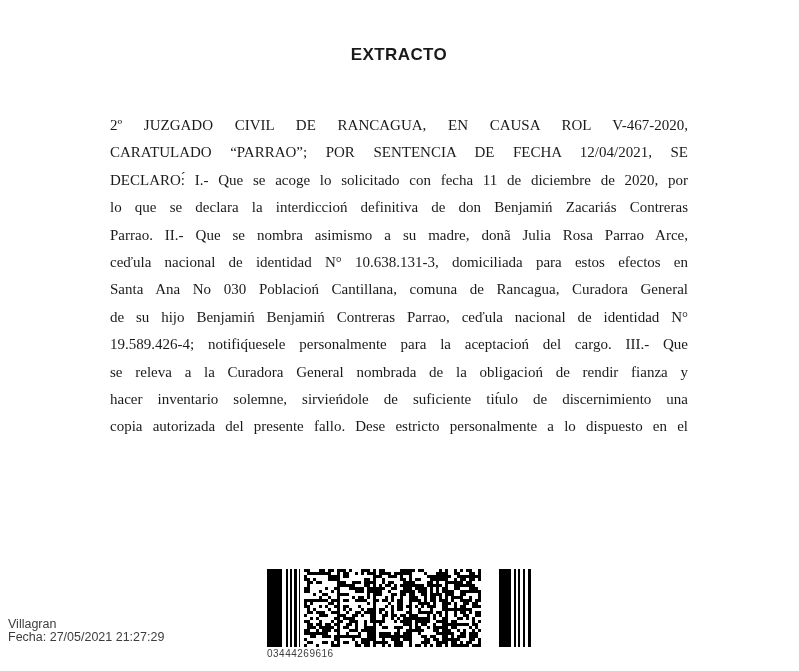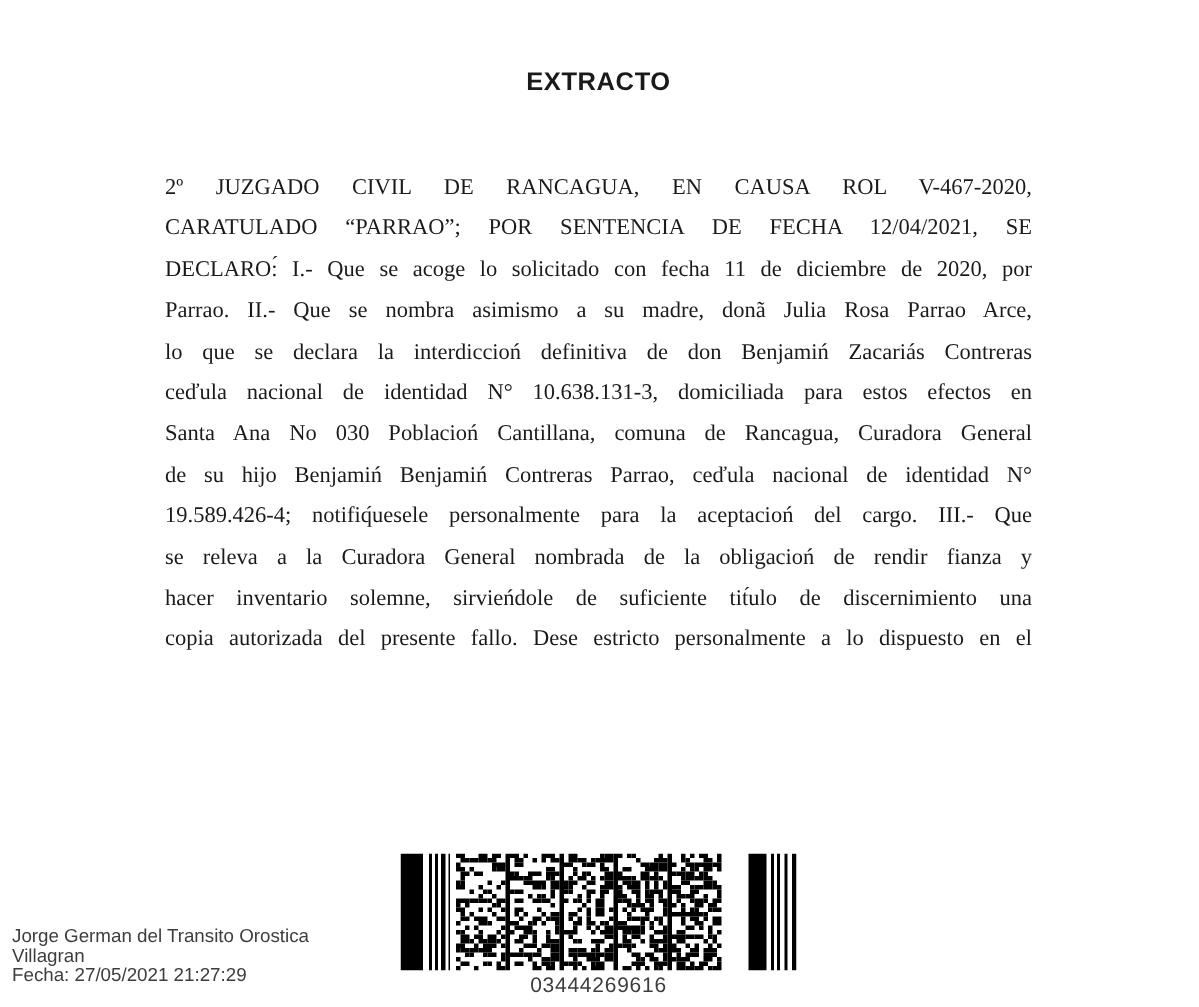--- a/index.html
+++ b/index.html
@@ -80,8 +80,8 @@
       <div class="line">2º JUZGADO CIVIL DE RANCAGUA, EN CAUSA ROL V-467-2020,</div>
       <div class="line">CARATULADO “PARRAO”; POR SENTENCIA DE FECHA 12/04/2021, SE</div>
       <div class="line">DECLARO:́ I.- Que se acoge lo solicitado con fecha 11 de diciembre de 2020, por</div>
+      <div class="line">lo que se declara la interdiccioń definitiva de don Benjamiń Zacariás Contreras</div>
       <div class="line">Parrao. II.- Que se nombra asimismo a su madre, donã Julia Rosa Parrao Arce,</div>
-      <div class="line">lo que se declara la interdiccioń definitiva de don Benjamiń Zacariás Contreras</div>
       <div class="line">ceďula nacional de identidad N° 10.638.131-3, domiciliada para estos efectos en</div>
       <div class="line">Santa Ana No 030 Poblacioń Cantillana, comuna de Rancagua, Curadora General</div>
       <div class="line">de su hijo Benjamiń Benjamiń Contreras Parrao, ceďula nacional de identidad N°</div>

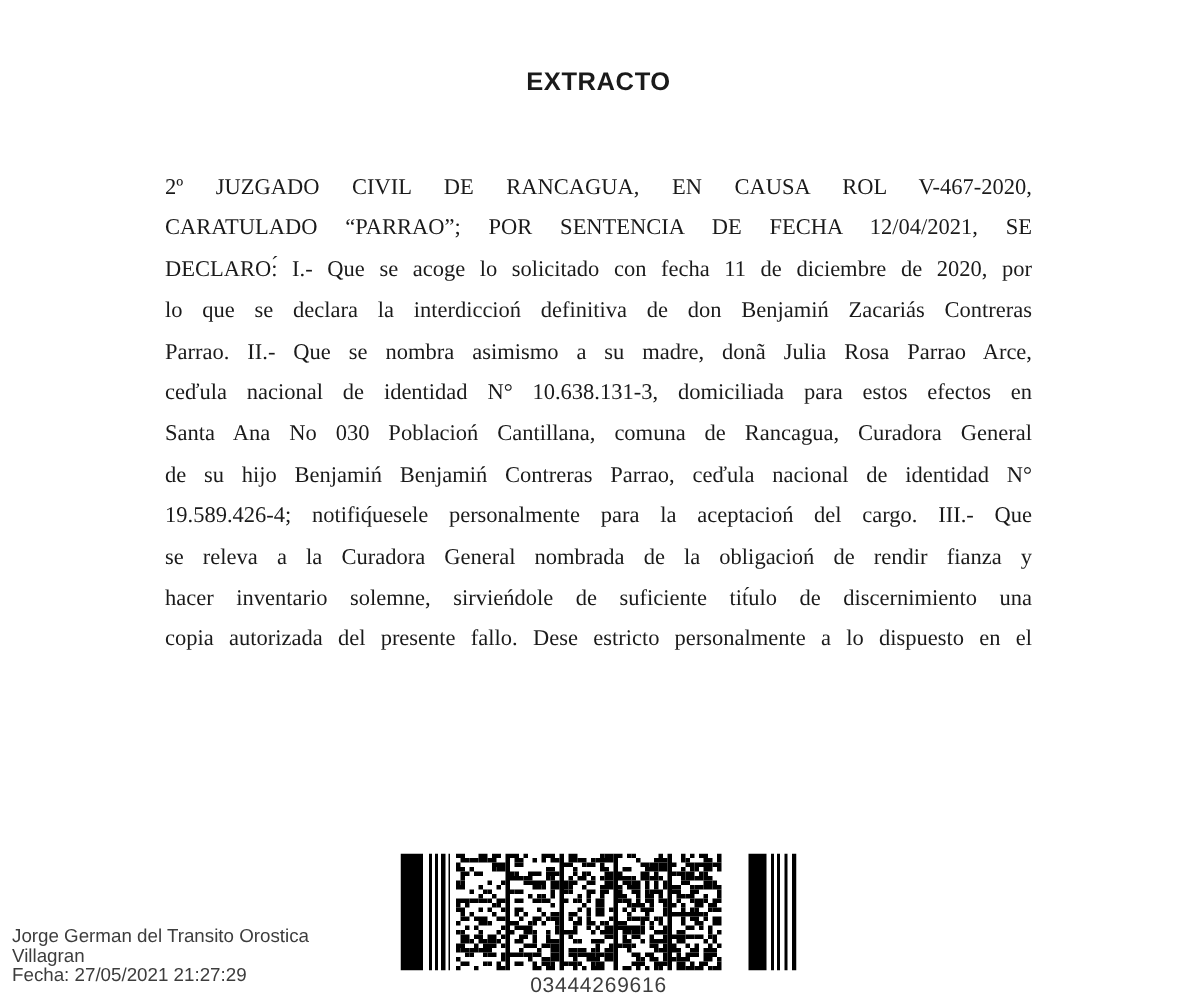--- a/index.html
+++ b/index.html
@@ -676,7 +676,6 @@
   </div>
 
   <div class="signature">
-    <div>Jorge German del Transito Orostica</div>
     <div>Villagran</div>
     <div>Fecha: 27/05/2021 21:27:29</div>
   </div>

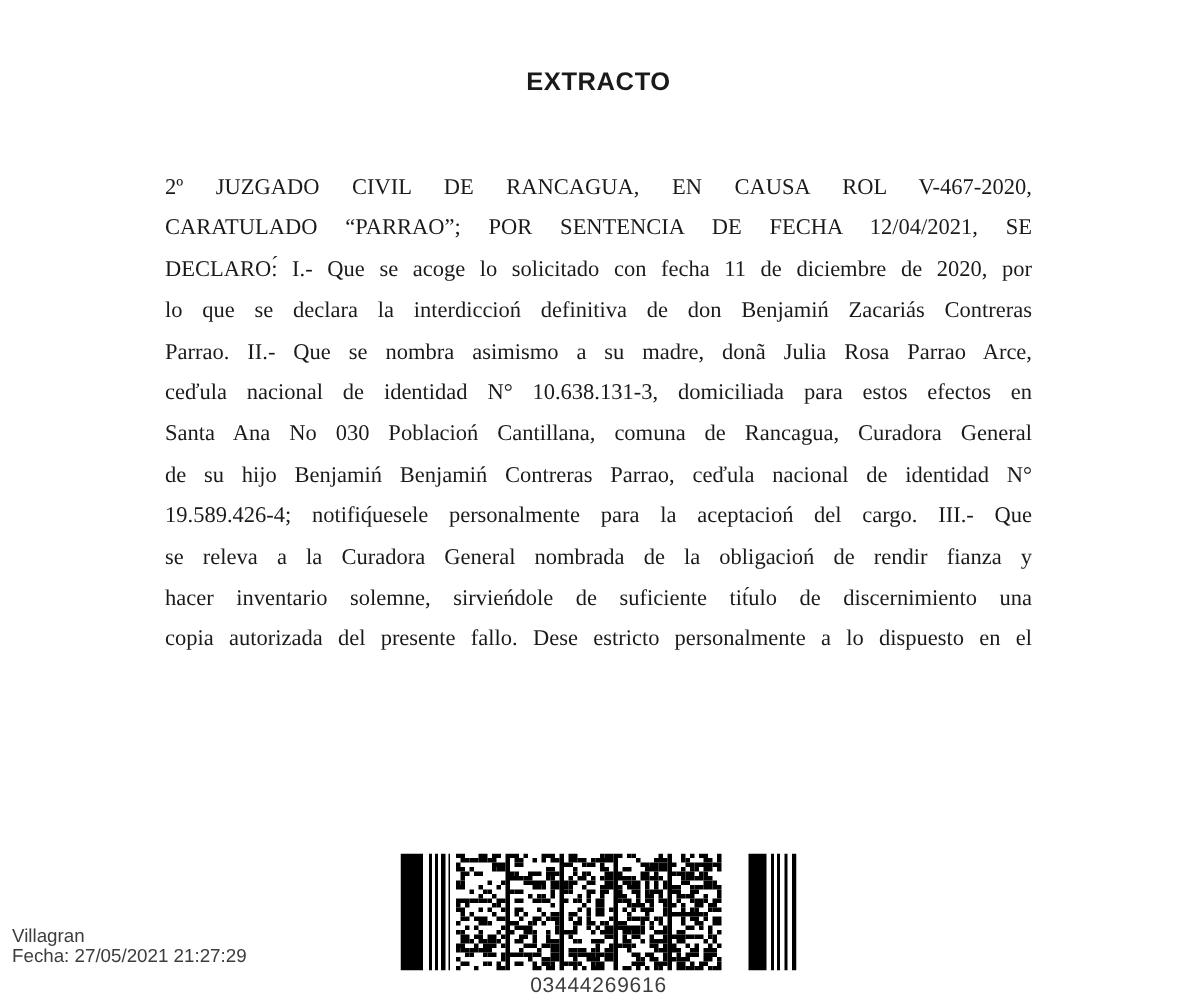--- a/index.html
+++ b/index.html
@@ -54,8 +54,7 @@
     display: block;
   }
   .barcode-number {
-    text-align: center;
-    font-size: 14px;
+    font-size: 10px;
     margin-top: 1px;
     color: var(--footer_text, #3d3d3d);
     letter-spacing: 0.5px;

